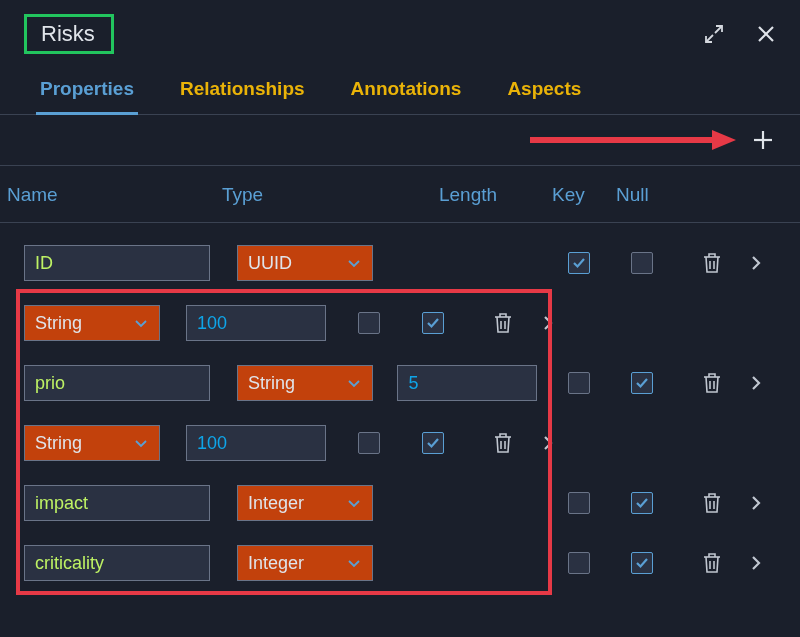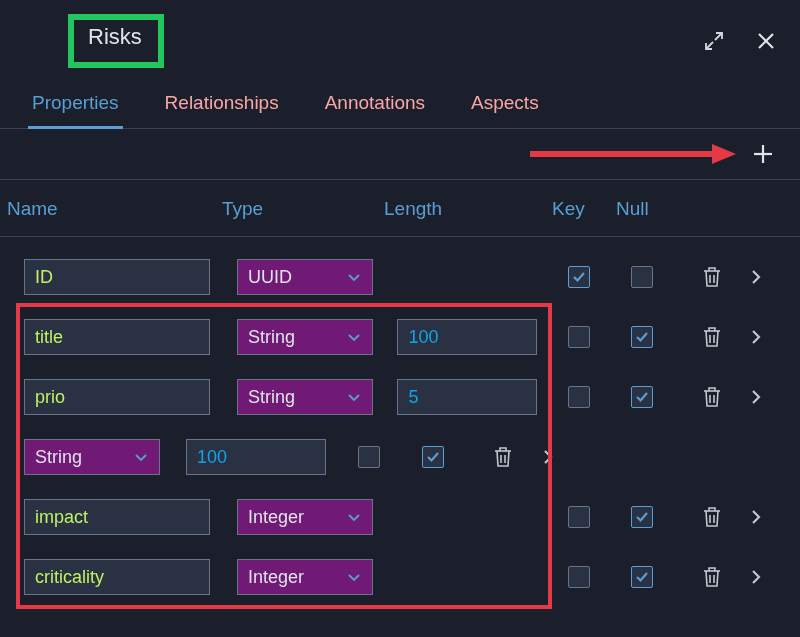--- a/index.html
+++ b/index.html
@@ -25,9 +25,8 @@
       padding: 14px 24px 14px 24px;
     }
     .title-wrap {
-      border: 6px solid #22c55e;
-      padding: 4px 16px 12px 14px;
-      margin-left: 44px;
+      border: 3px solid #22c55e;
+      padding: 4px 16px 4px 14px;
     }
     .title {
       font-size: 22px;

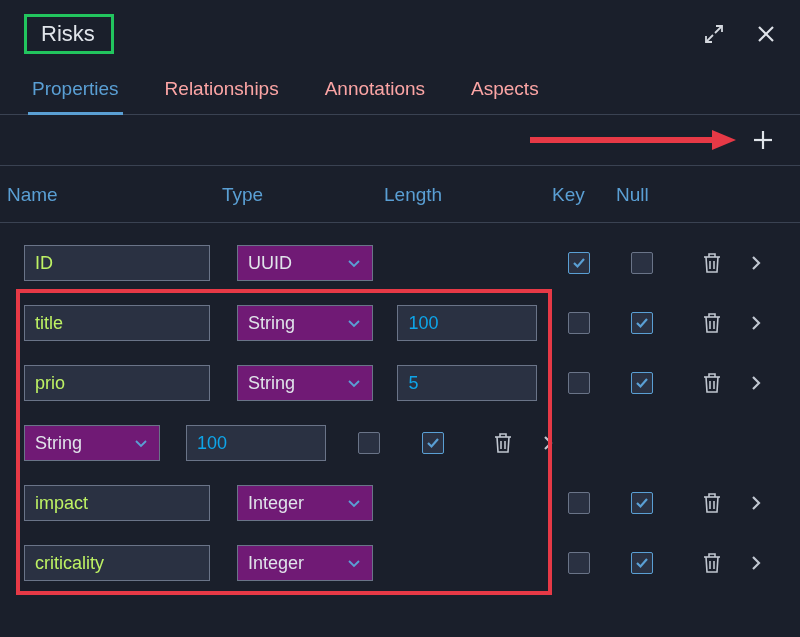--- a/index.html
+++ b/index.html
@@ -47,8 +47,9 @@
     .tabs {
       display: flex;
       gap: 38px;
-      padding: 0 24px 0 28px;
+      padding: 0 24px 0 36px;
       border-bottom: 1px solid #3a4252;
+      font-weight: bold;
     }
     .tab {
       font-size: 19px;

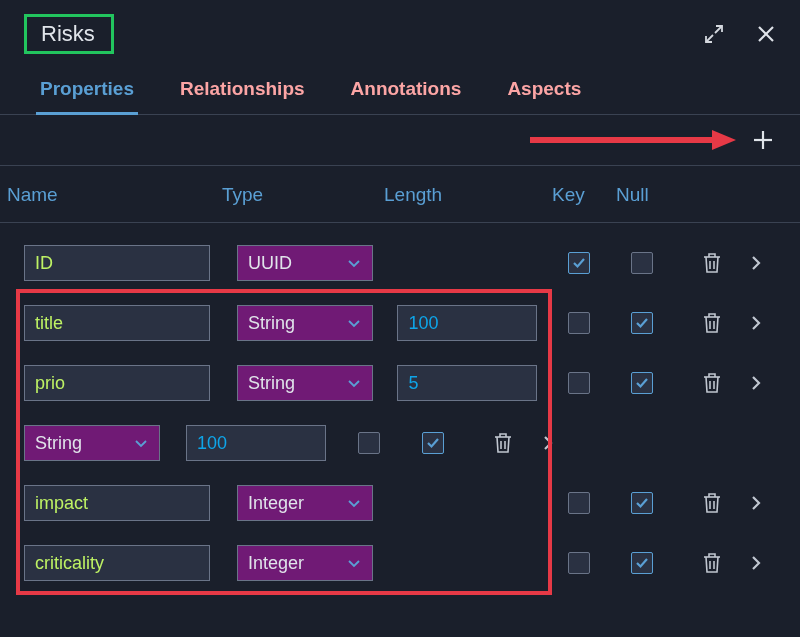--- a/index.html
+++ b/index.html
@@ -54,7 +54,7 @@
     .tab {
       font-size: 19px;
       padding: 10px 4px 14px 4px;
-      color: #fca5a5;
+      color: #eab308;
       cursor: pointer;
       position: relative;
     }

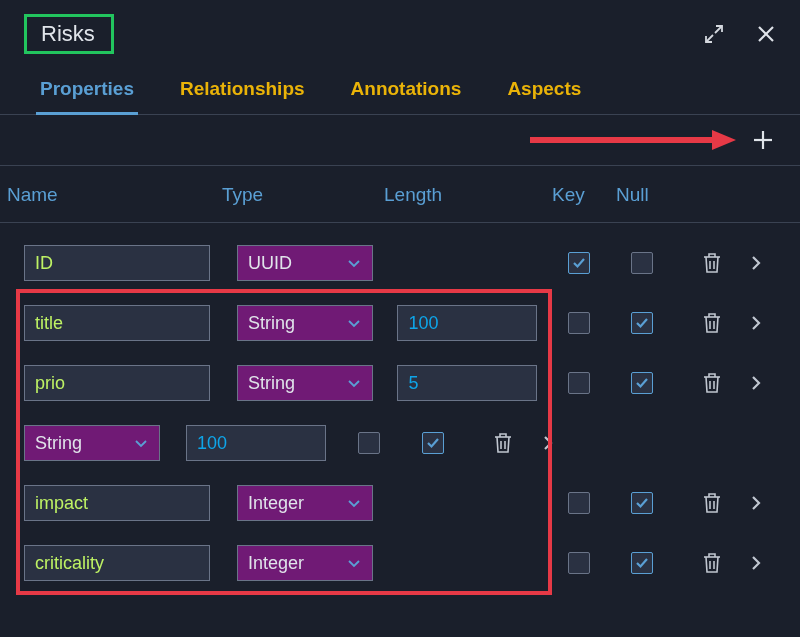--- a/index.html
+++ b/index.html
@@ -93,7 +93,7 @@
     }
     .col-name { width: 215px; }
     .col-type { width: 162px; }
-    .col-length { width: 168px; }
+    .col-length { width: 168px; text-align: center; }
     .col-key { width: 64px; }
     .col-null { width: 60px; }
     .col-actions { flex: 1; }

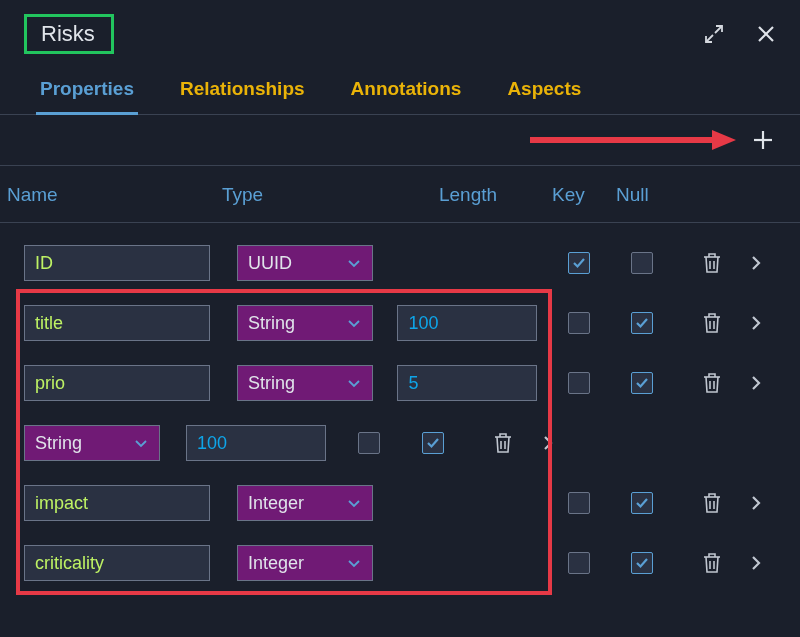--- a/index.html
+++ b/index.html
@@ -124,7 +124,7 @@
       height: 36px;
     }
     .select-box {
-      background: #701a75;
+      background: #c2410c;
       border: 1px solid #6a7488;
       color: #e0e4ea;
       font-size: 18px;

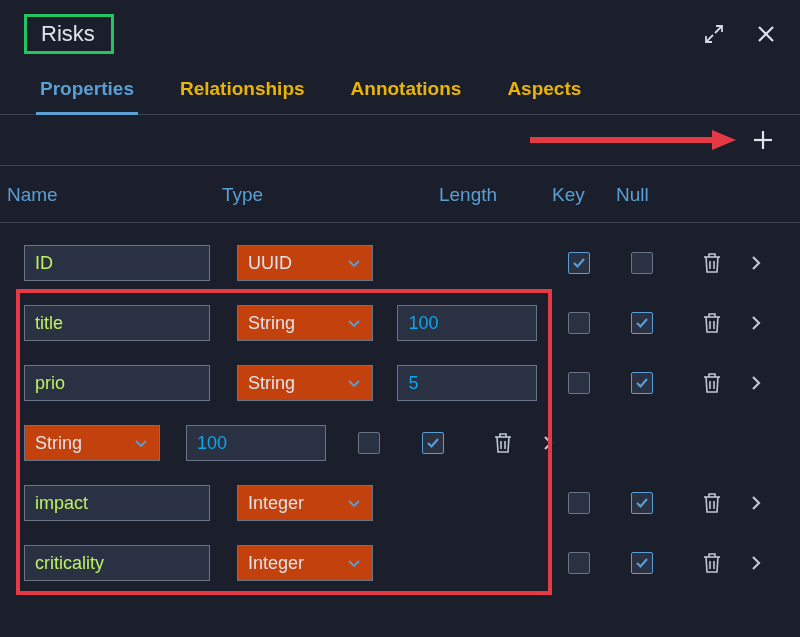--- a/index.html
+++ b/index.html
@@ -272,7 +272,6 @@
         </div>
       </div>
       <div class="row">
-        <div class="cell-name"><input class="text-input" value="title" style=""></div>
         <div class="cell-type">
           <div class="select-box">
             <span>String</span>

